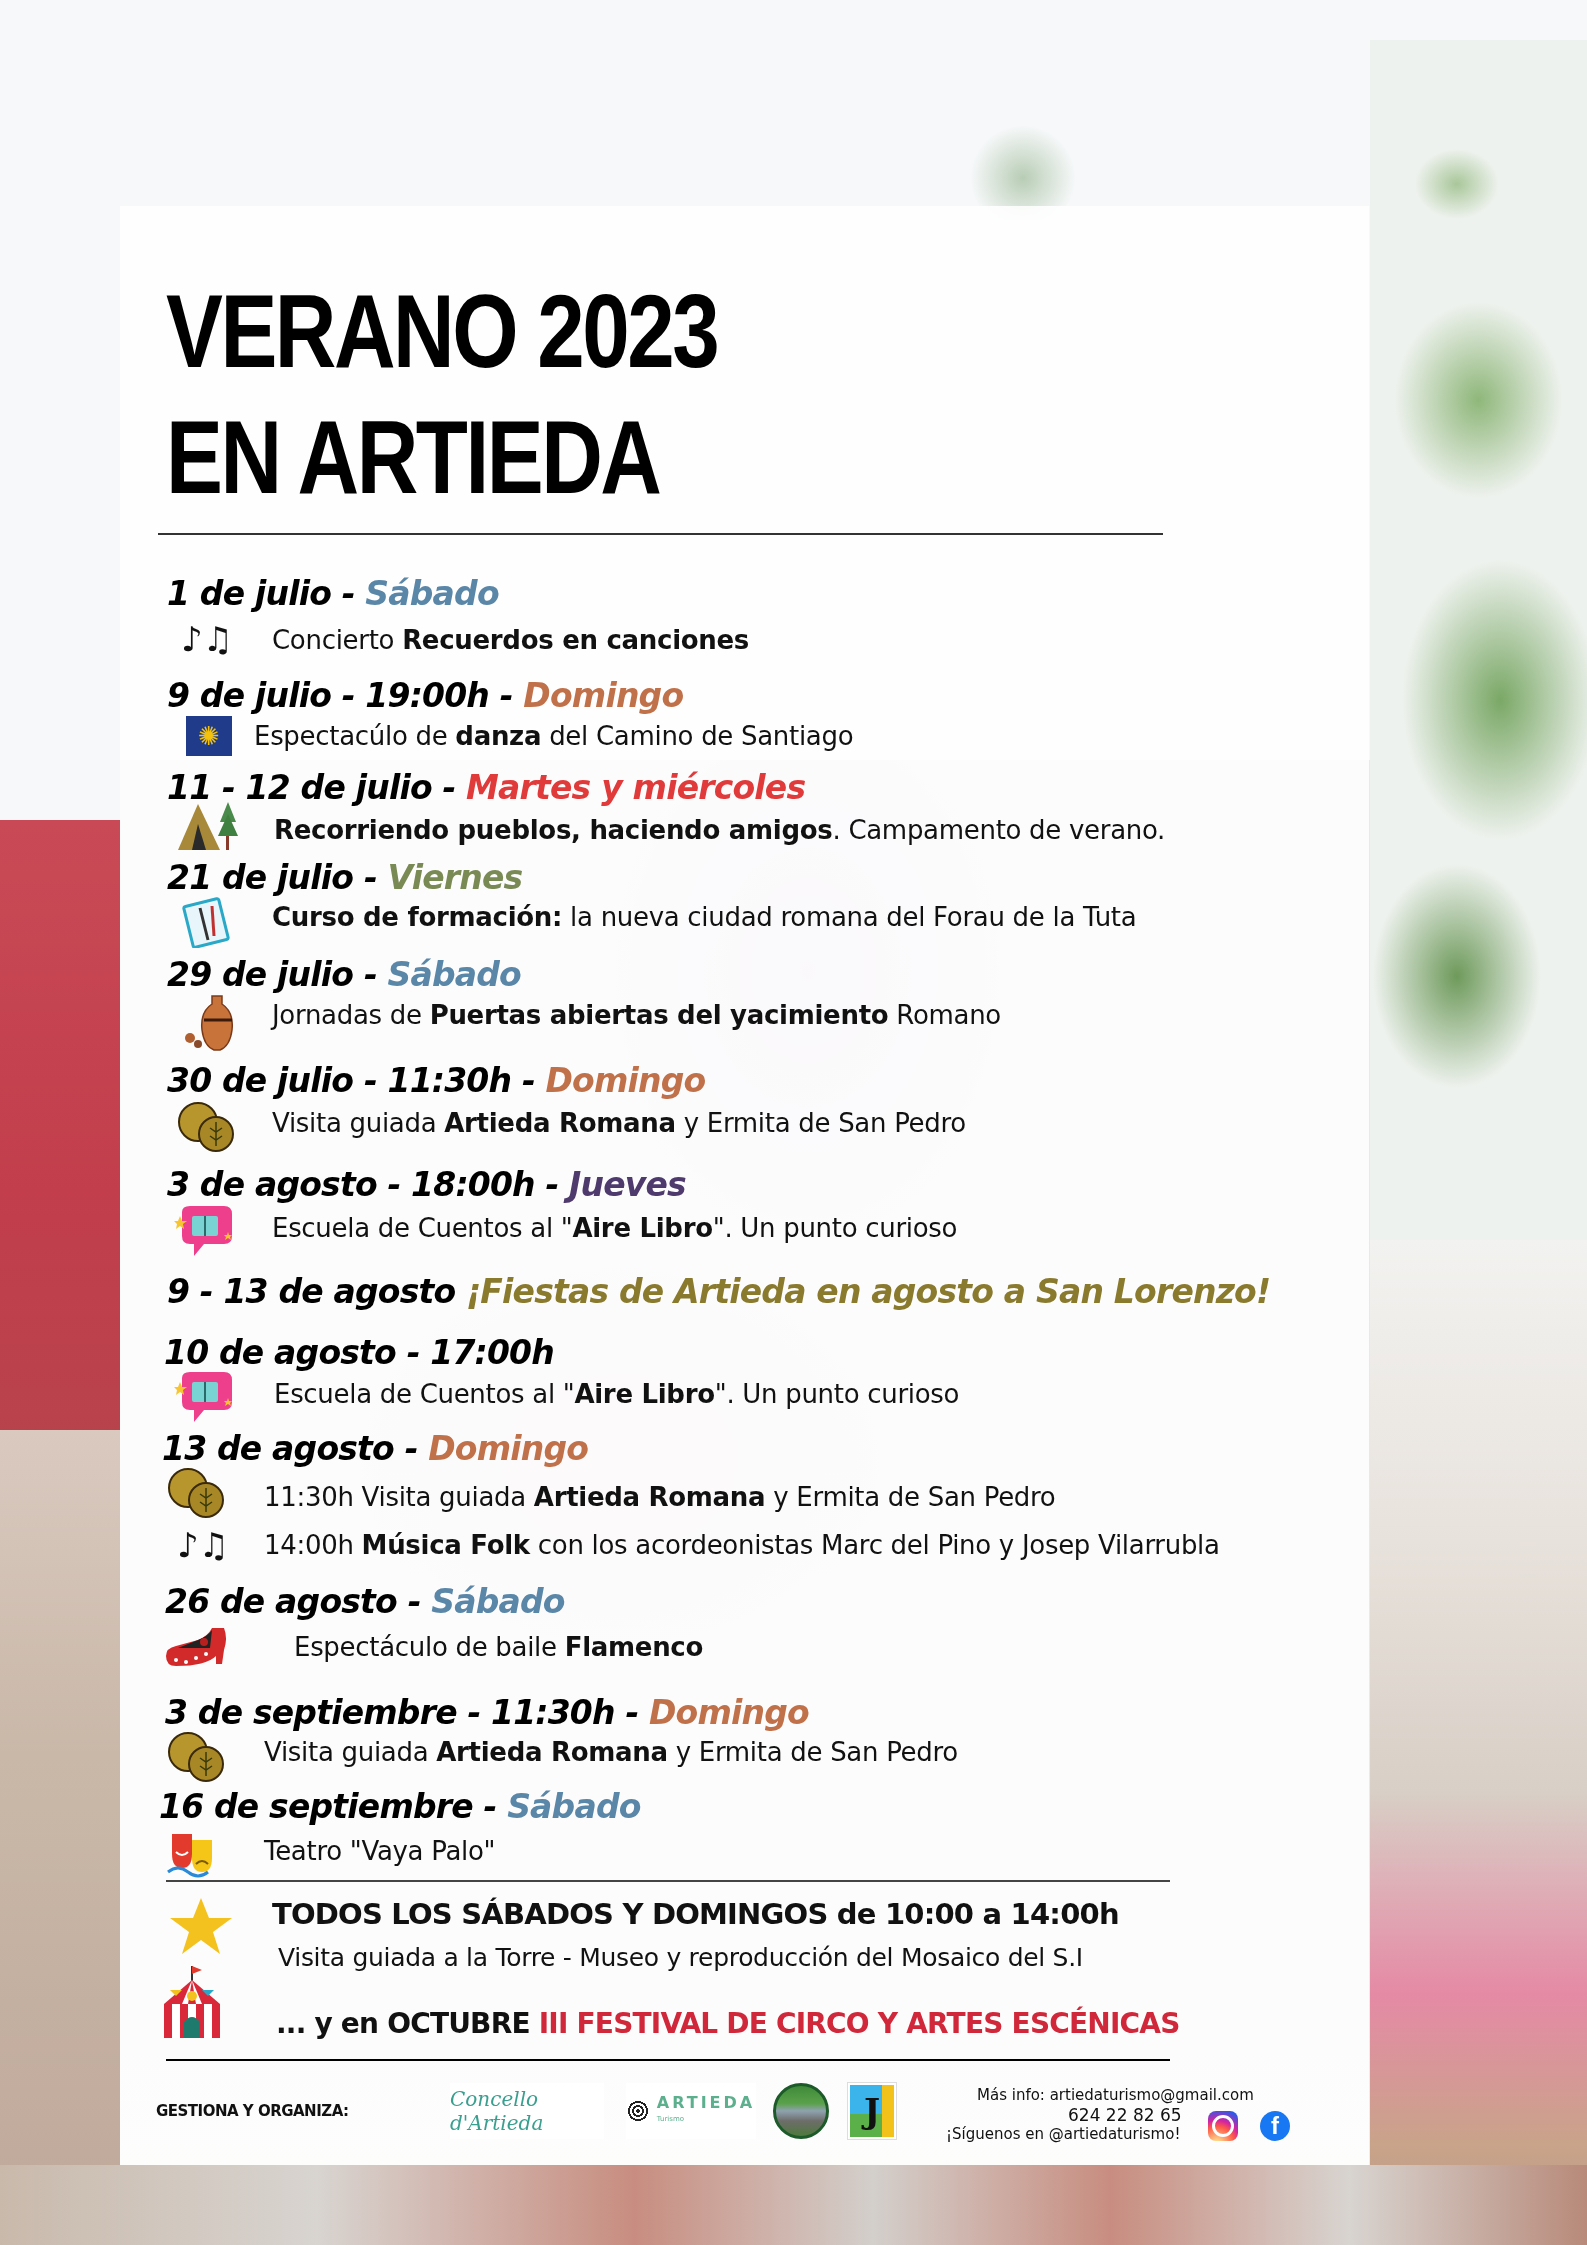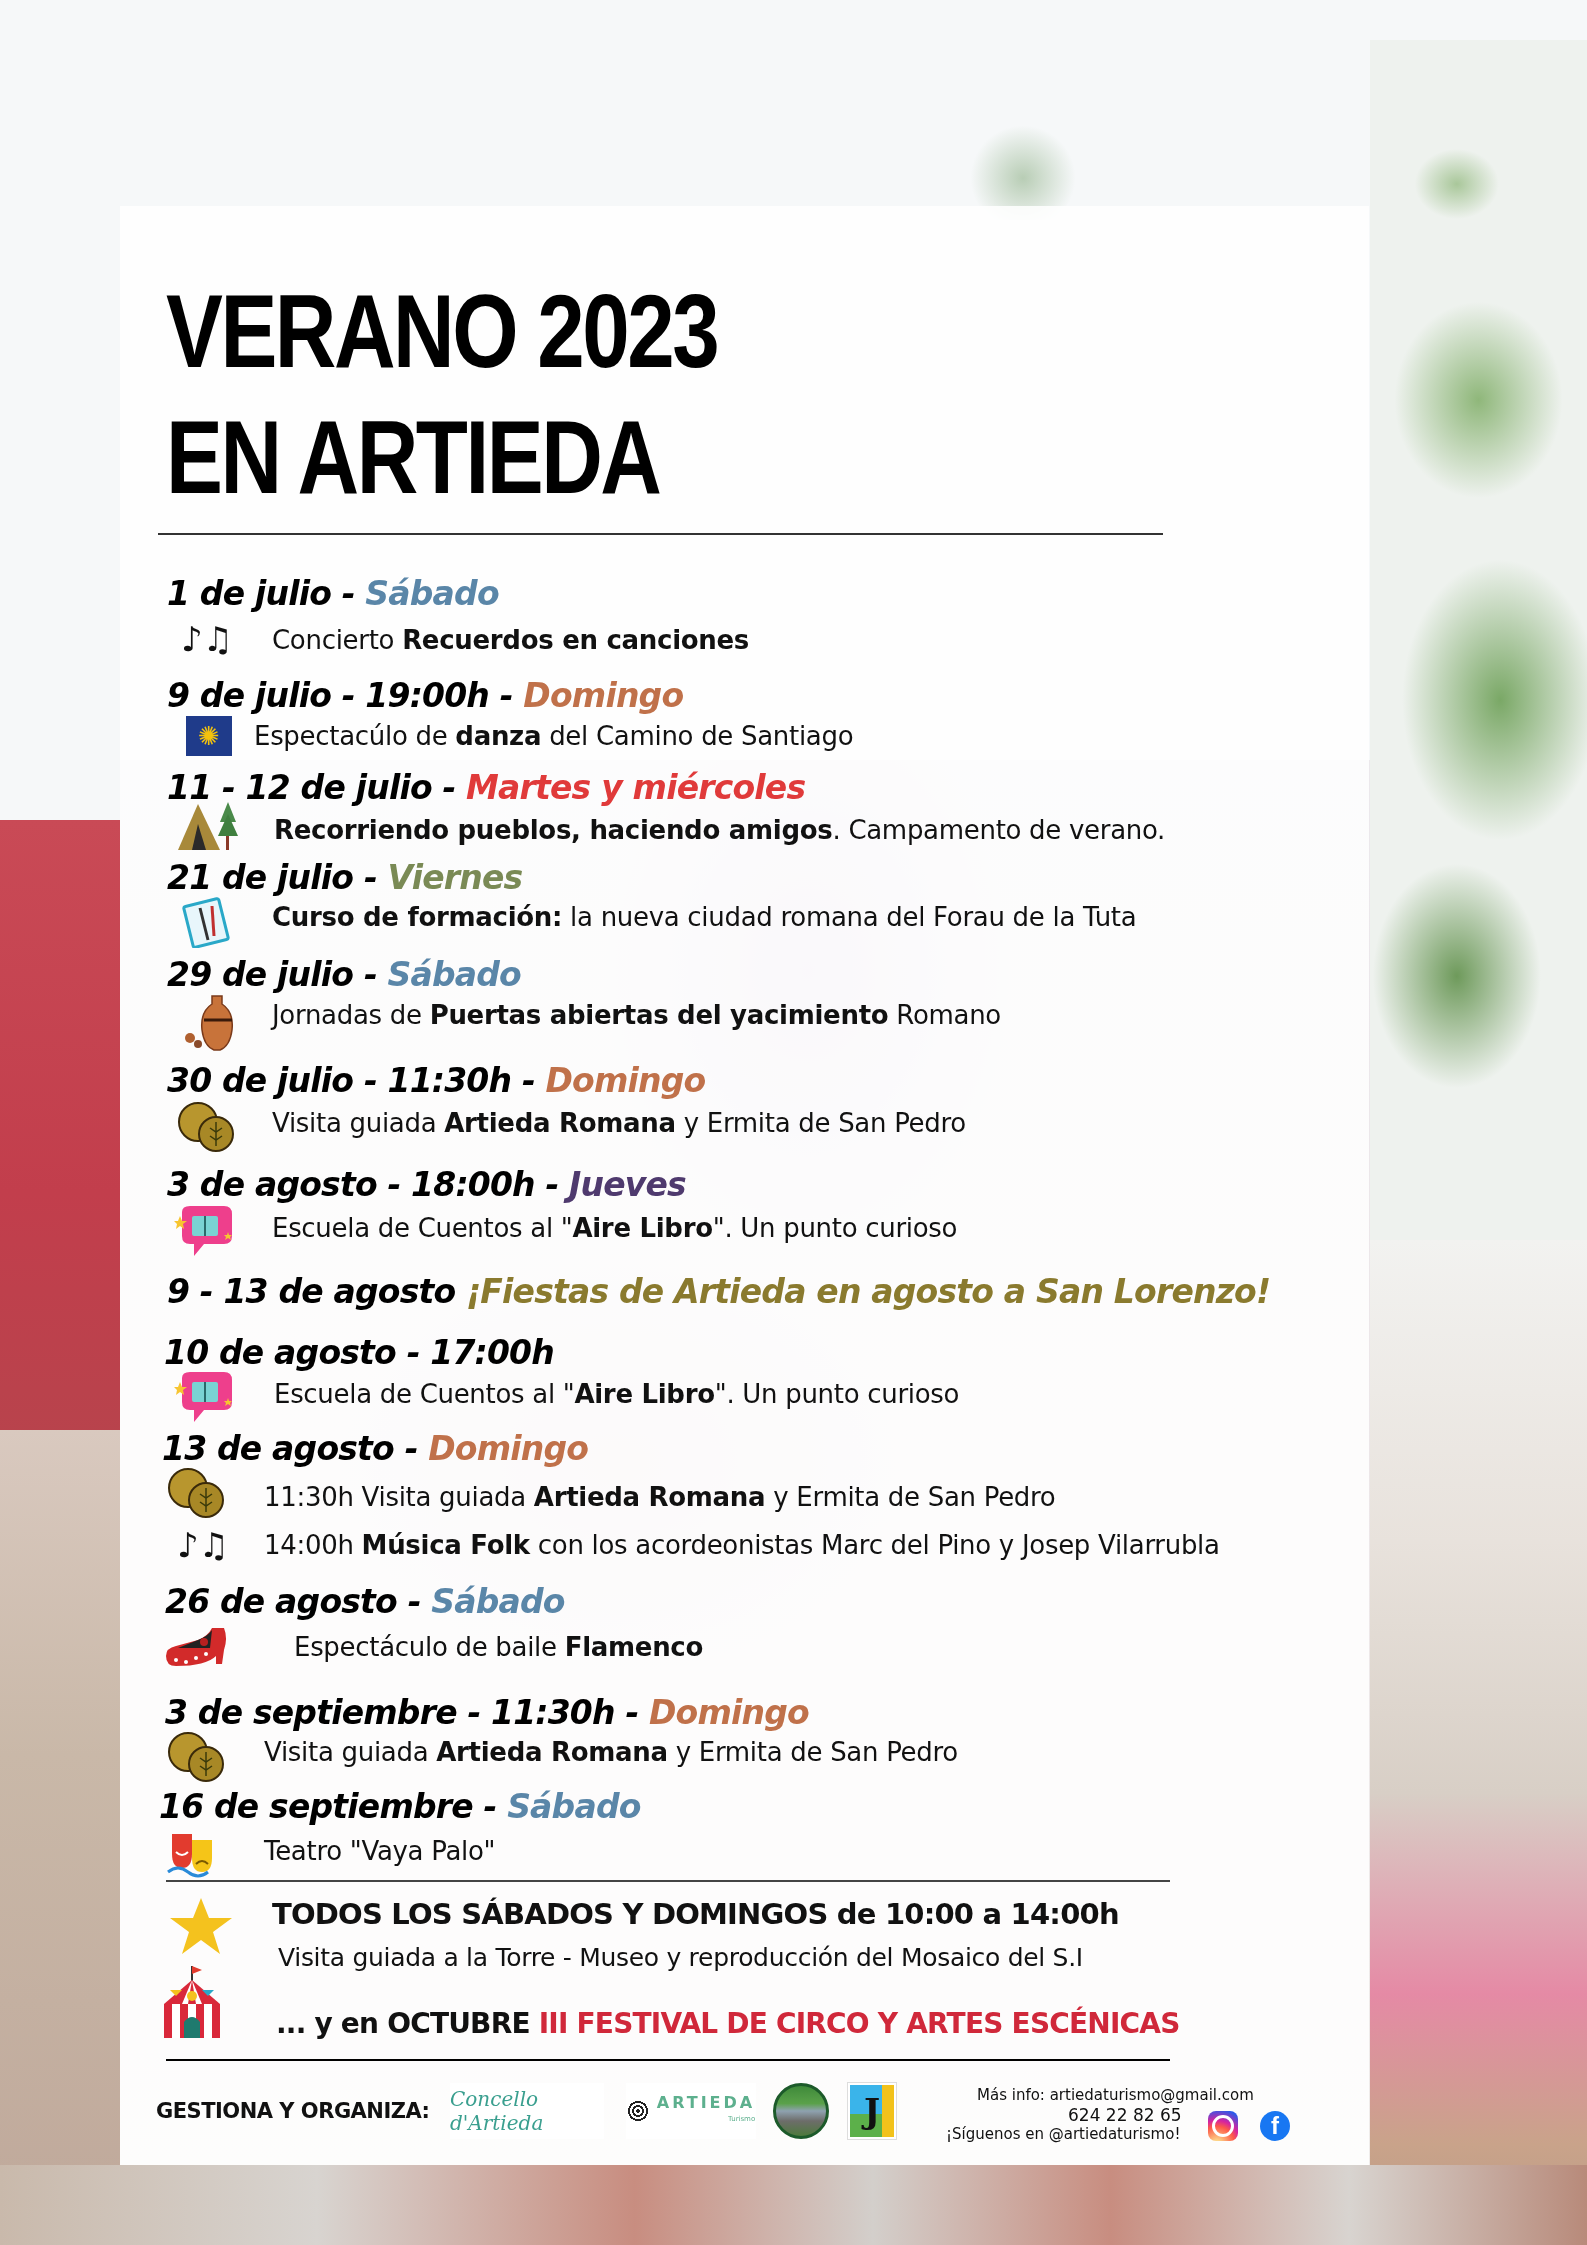--- a/index.html
+++ b/index.html
@@ -104,7 +104,7 @@
 
     .footer-label {
       position: absolute; left: 156px; top: 2097px;
-      font-weight: 700; font-size: 21px; line-height: 28px; letter-spacing: -0.5px;
+      font-weight: 700; font-size: 15px; line-height: 28px; letter-spacing: -0.5px;
     }
     .logo {
       position: absolute; background: #fff; display: flex; align-items: center; justify-content: center;

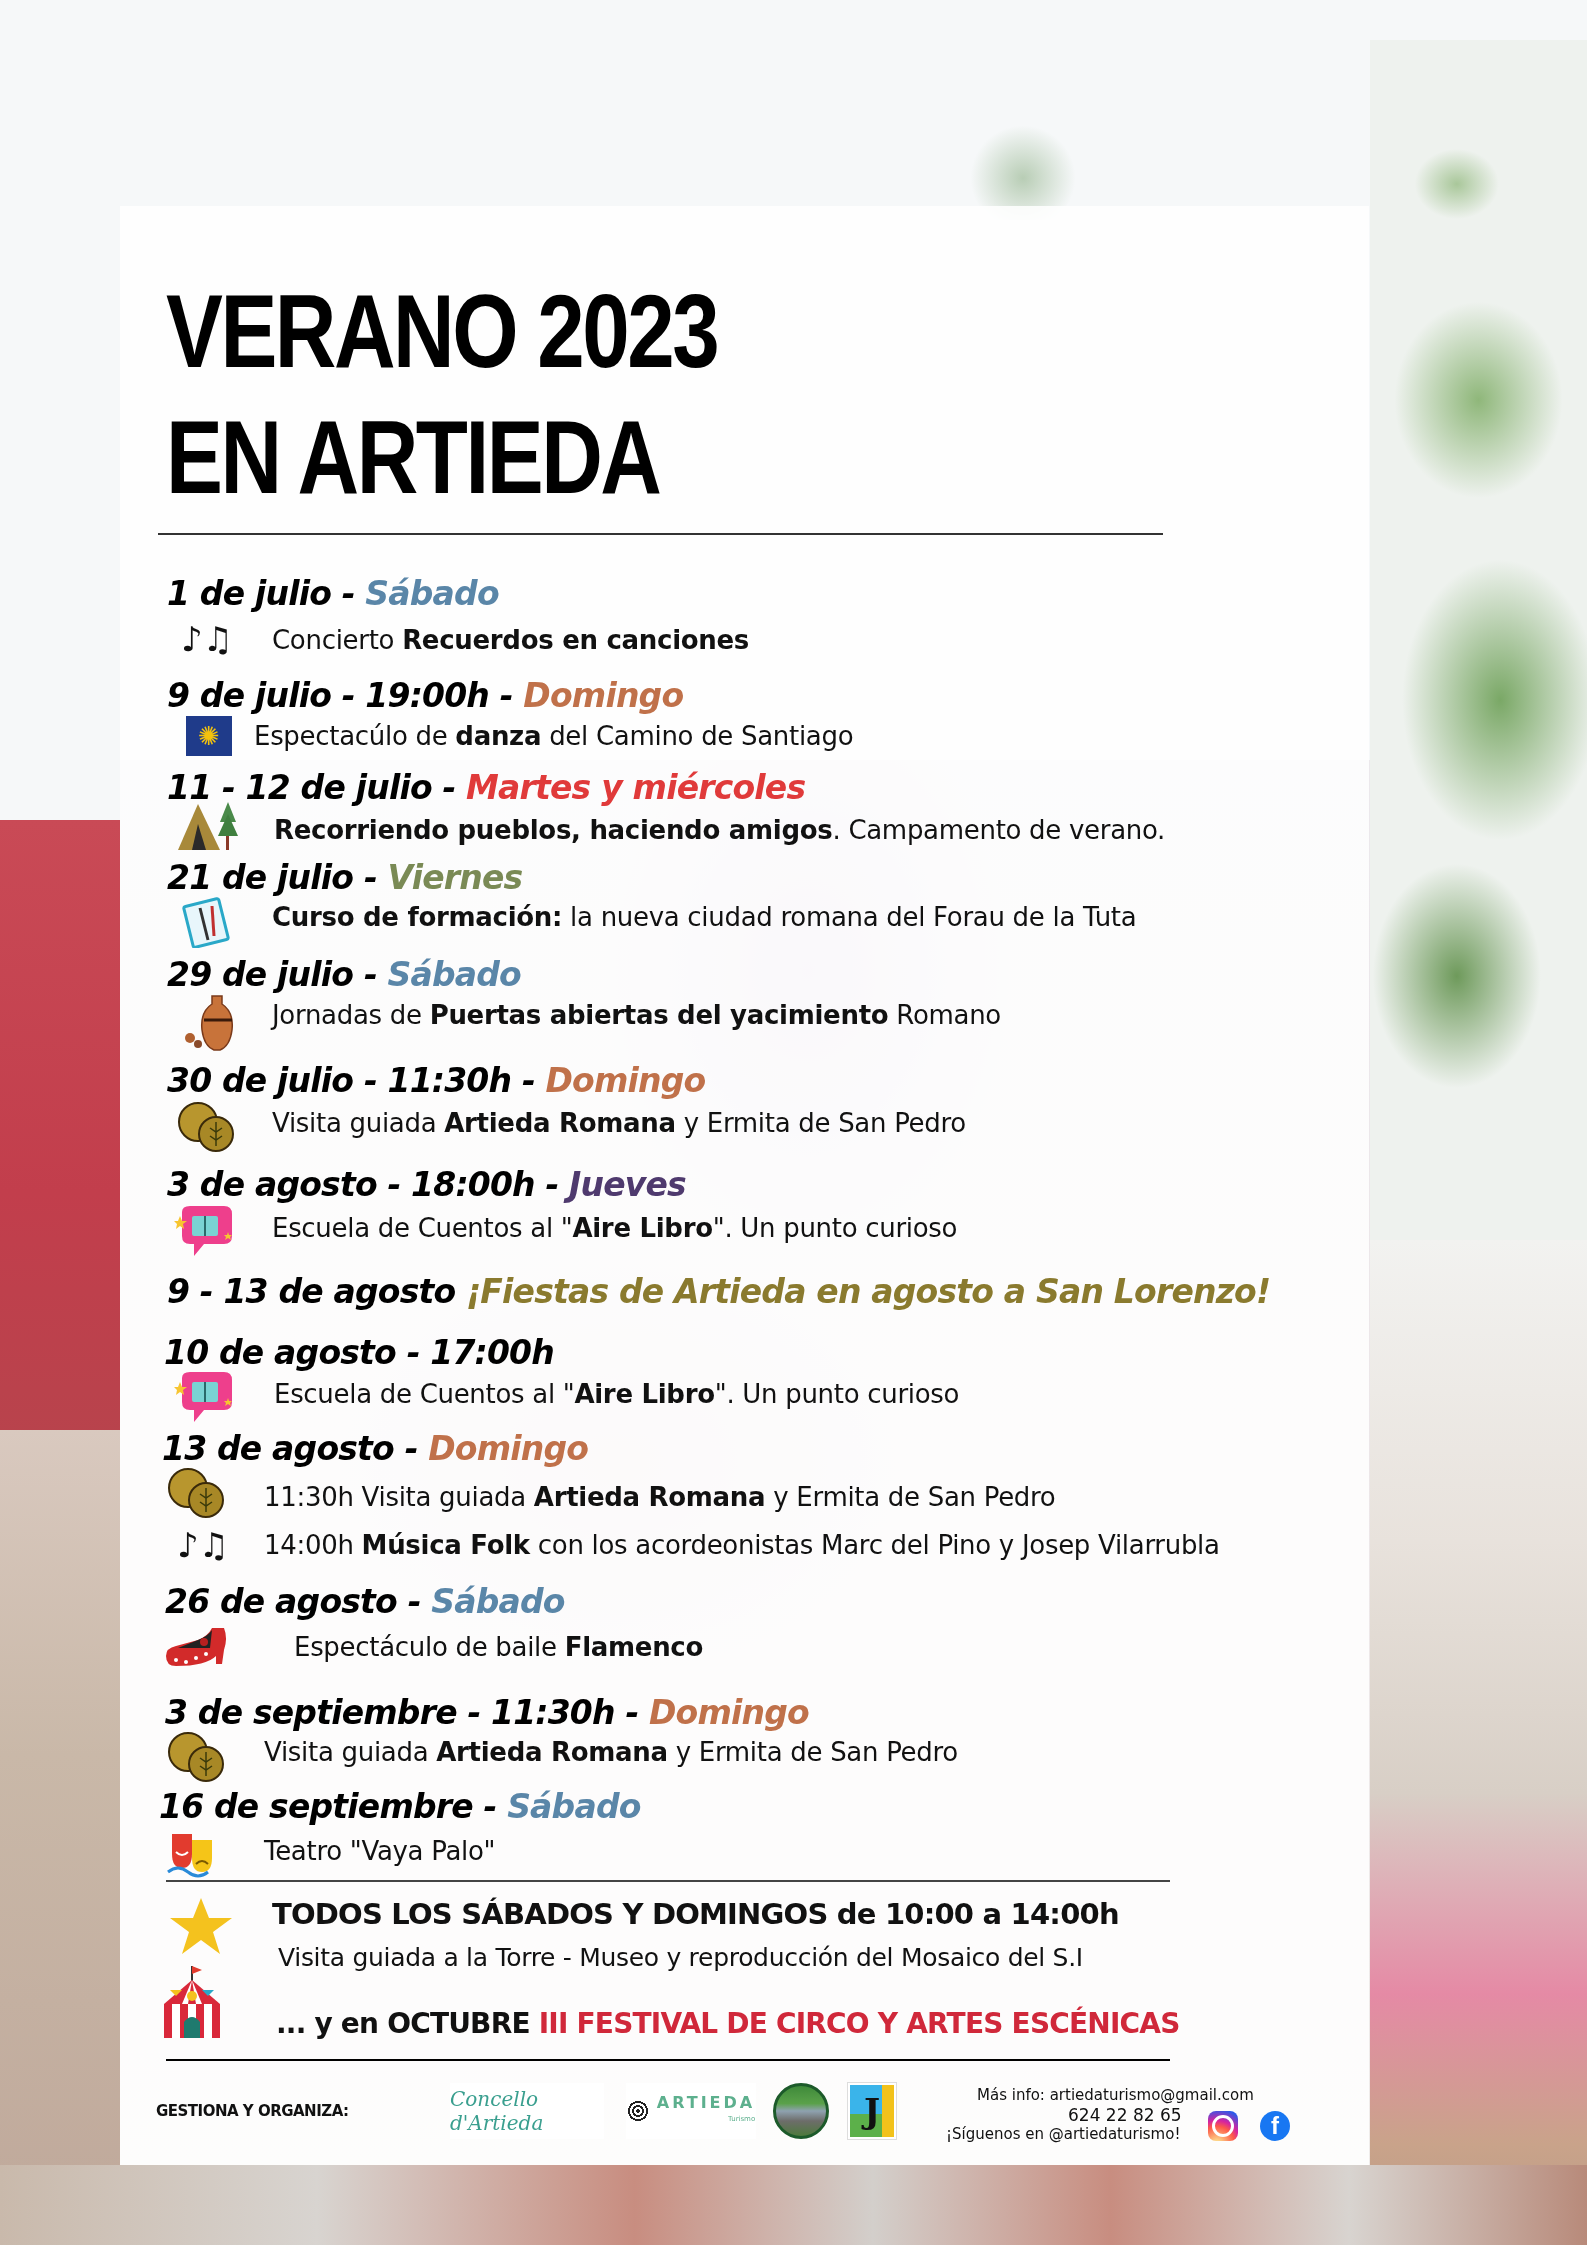--- a/index.html
+++ b/index.html
@@ -114,7 +114,7 @@
     .logo.artieda { left: 626px; top: 2083px; width: 130px; height: 56px; flex-direction: row; gap: 8px; }
     .logo.artieda .disc { width: 22px; height: 22px; border-radius: 50%;
       background: repeating-radial-gradient(circle, #222 0 2px, #fff 2px 4px); }
-    .logo.artieda .txt { color: #5db08e; font-size: 16px; letter-spacing: 3px; font-weight: 700; display: flex; flex-direction: column; align-items: flex-end; line-height: 16px; }
+    .logo.artieda .txt { color: #5db08e; font-size: 16px; letter-spacing: 3px; font-weight: 700; display: flex; flex-direction: column; align-items: flex-start; line-height: 16px; }
     .logo.artieda .txt small { font-size: 7px; letter-spacing: 0; font-weight: 400; }
     .logo.comarca { left: 773px; top: 2083px; width: 56px; height: 56px; border-radius: 50%;
       background: linear-gradient(180deg, #3f8a3a 0%, #5aa14a 35%, #8fa2b0 50%, #6d6d6a 70%, #4d7a3c 100%);

